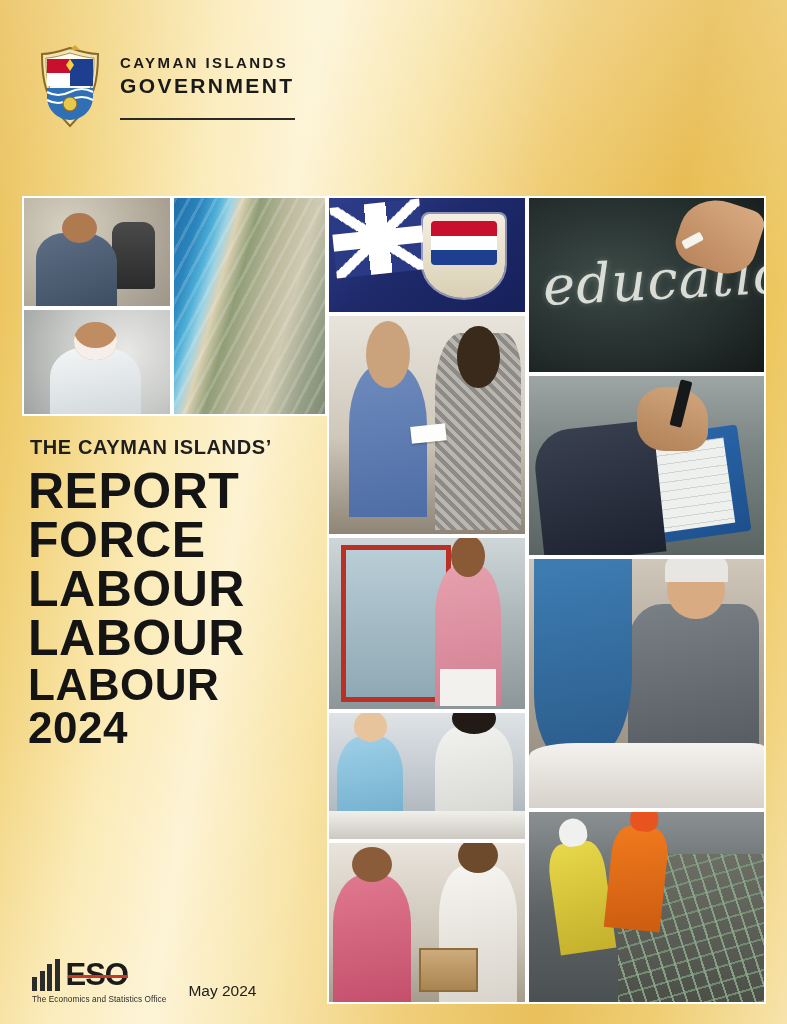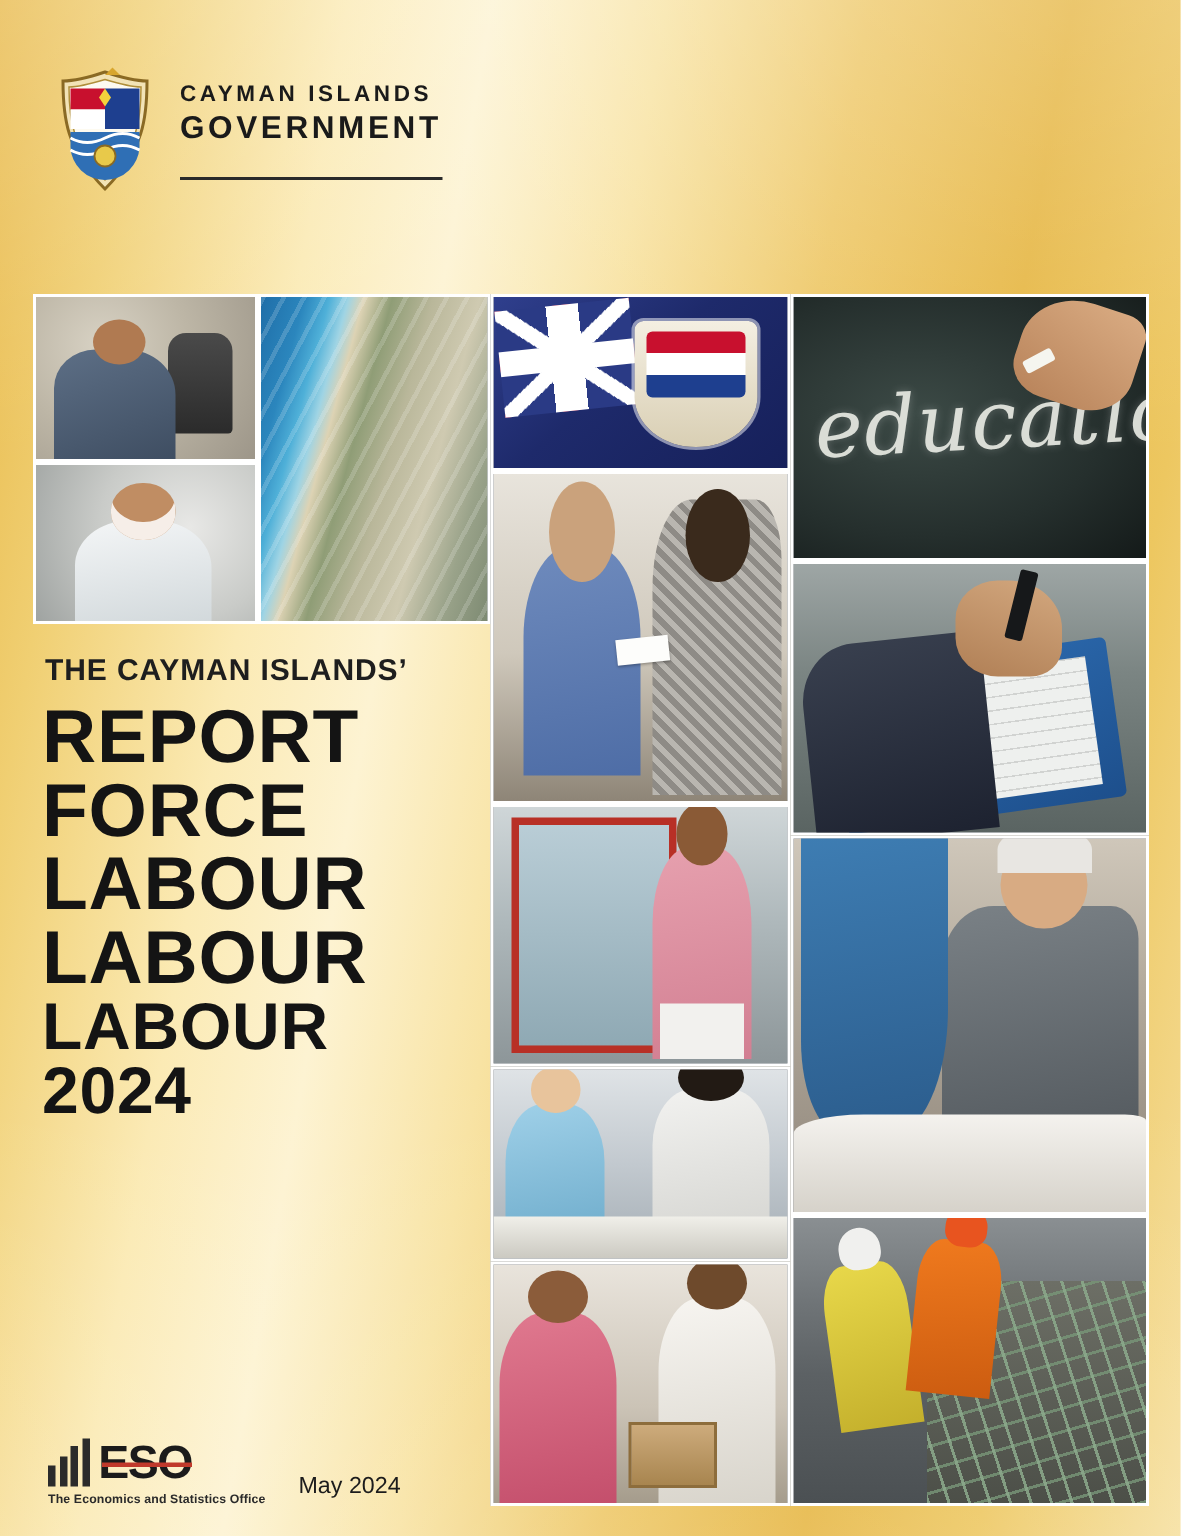--- a/index.html
+++ b/index.html
@@ -593,7 +593,7 @@
     font-size: 8.2px;
     letter-spacing: 0.1px;
     color: #2a2a2a;
-    font-weight: 700;
+    font-weight: 400;
   }
   .pub-date {
     font-size: 15.5px;

